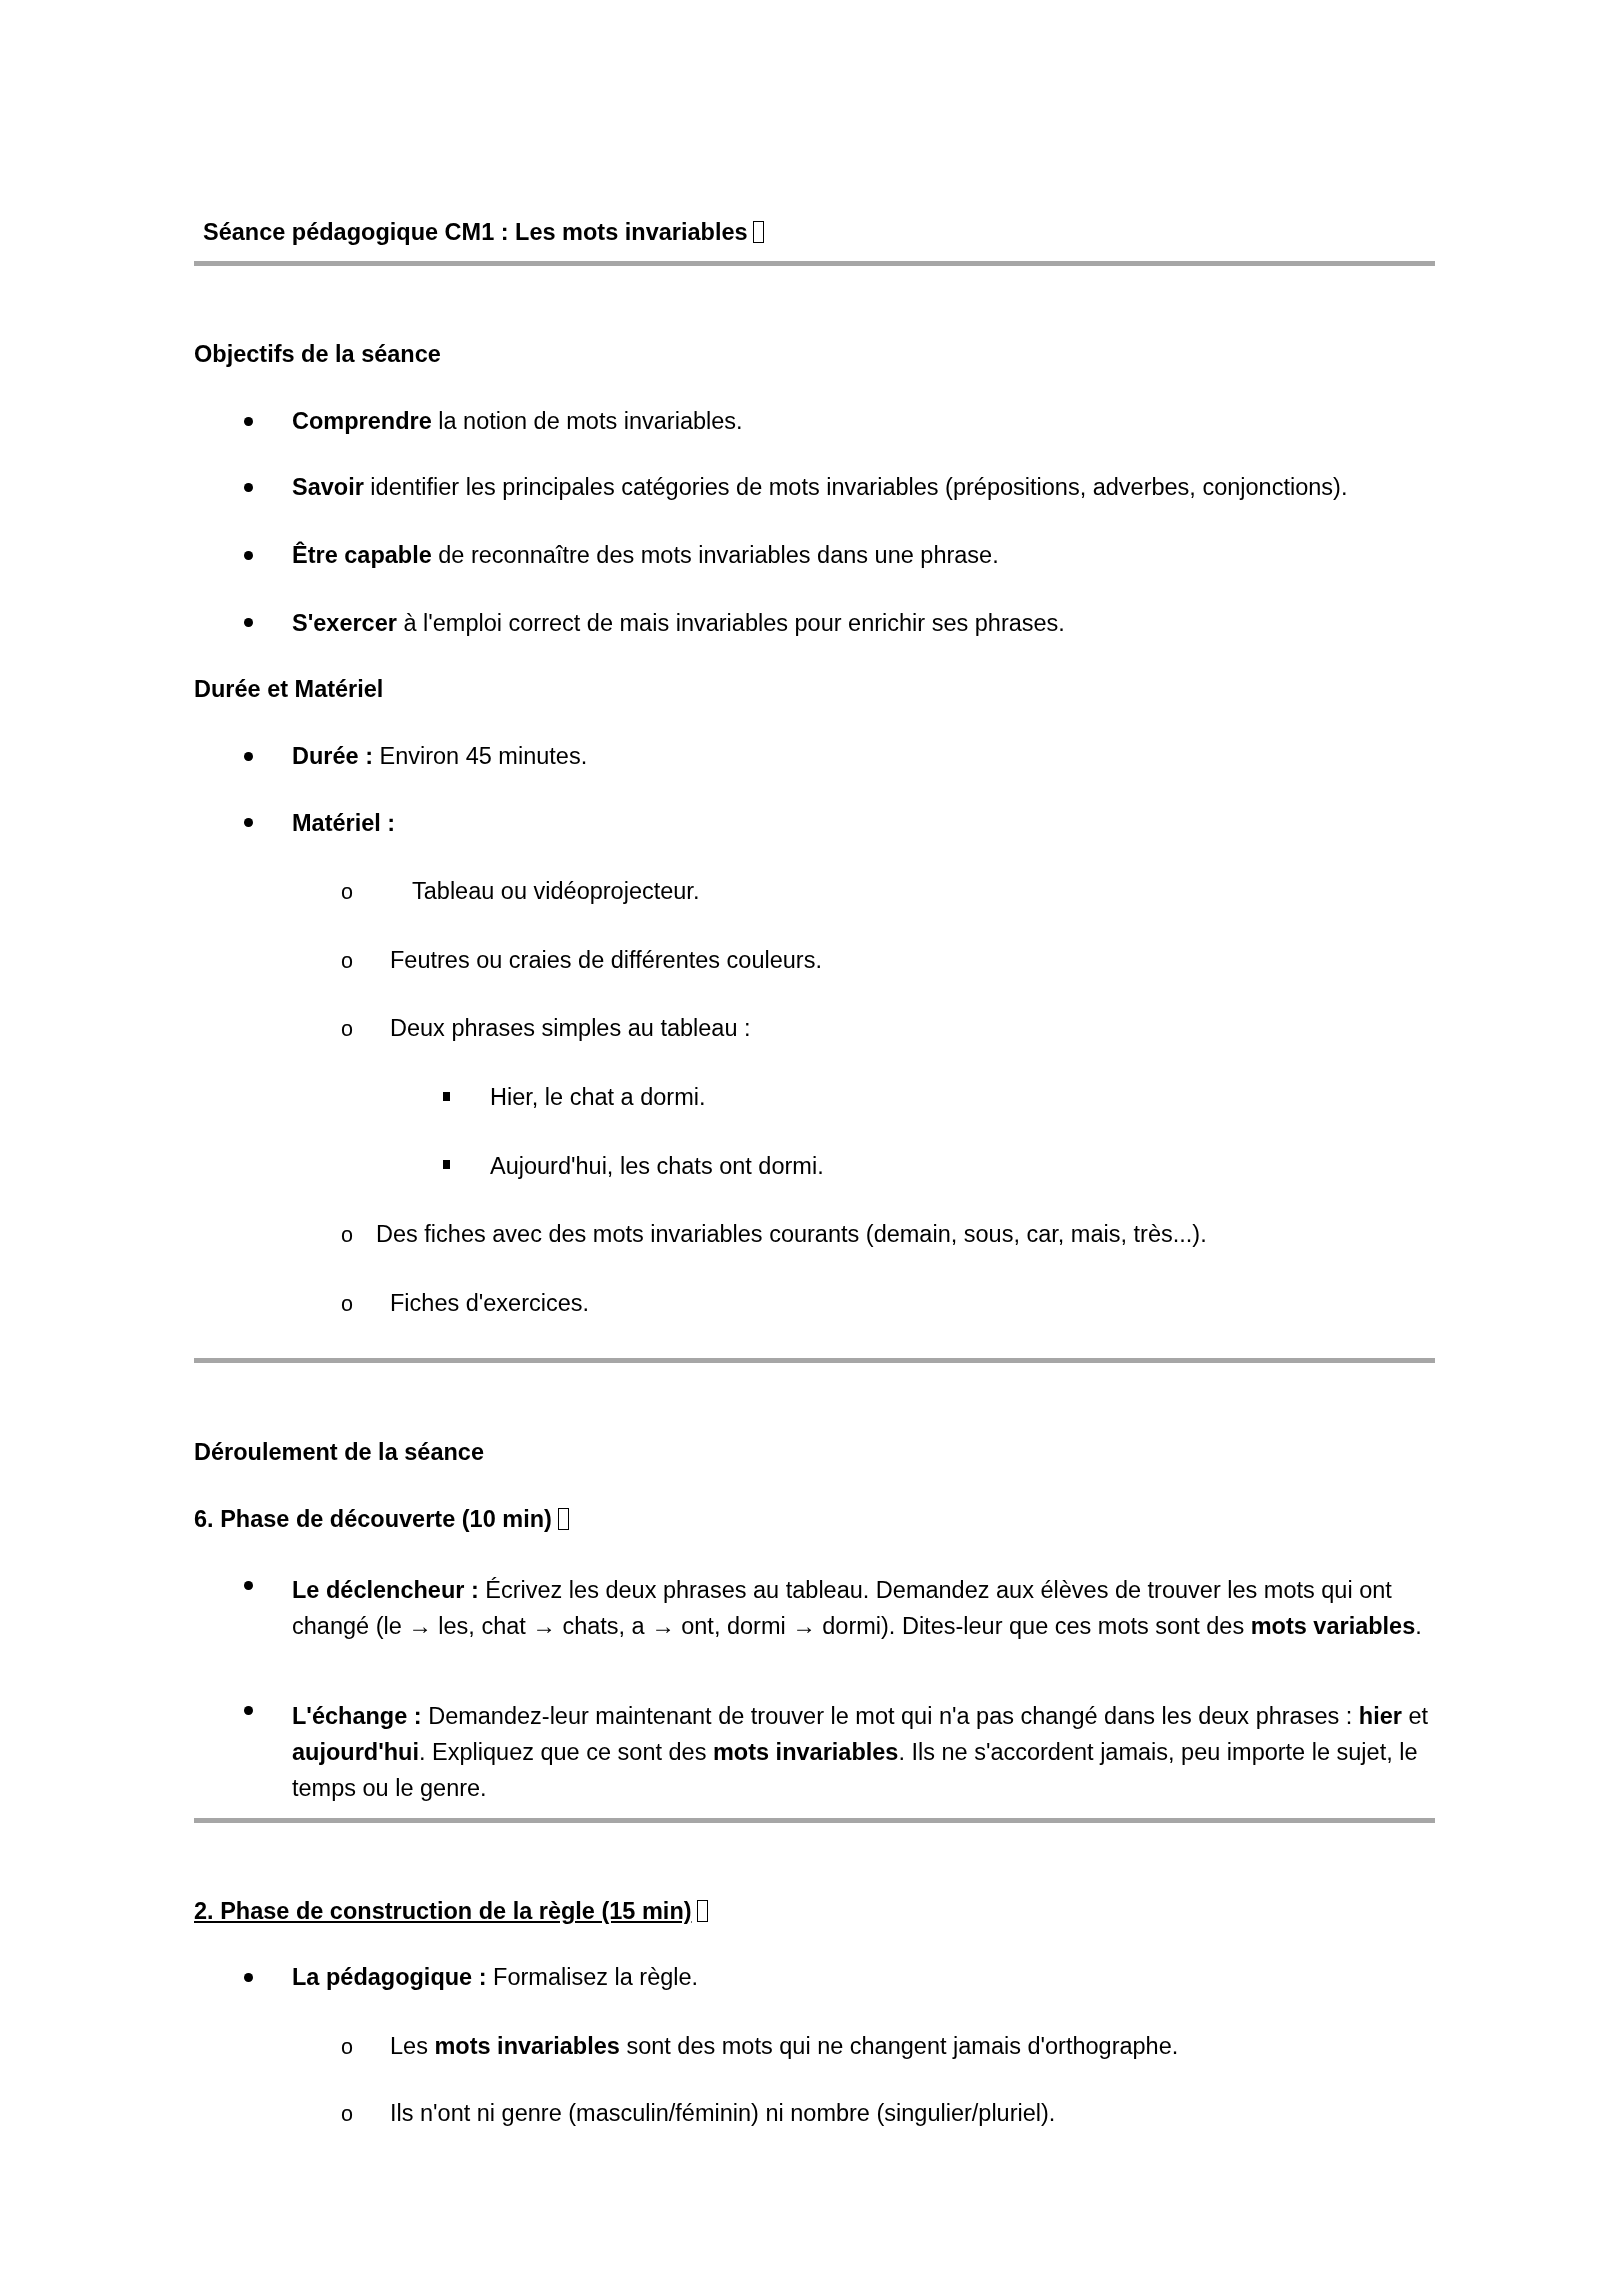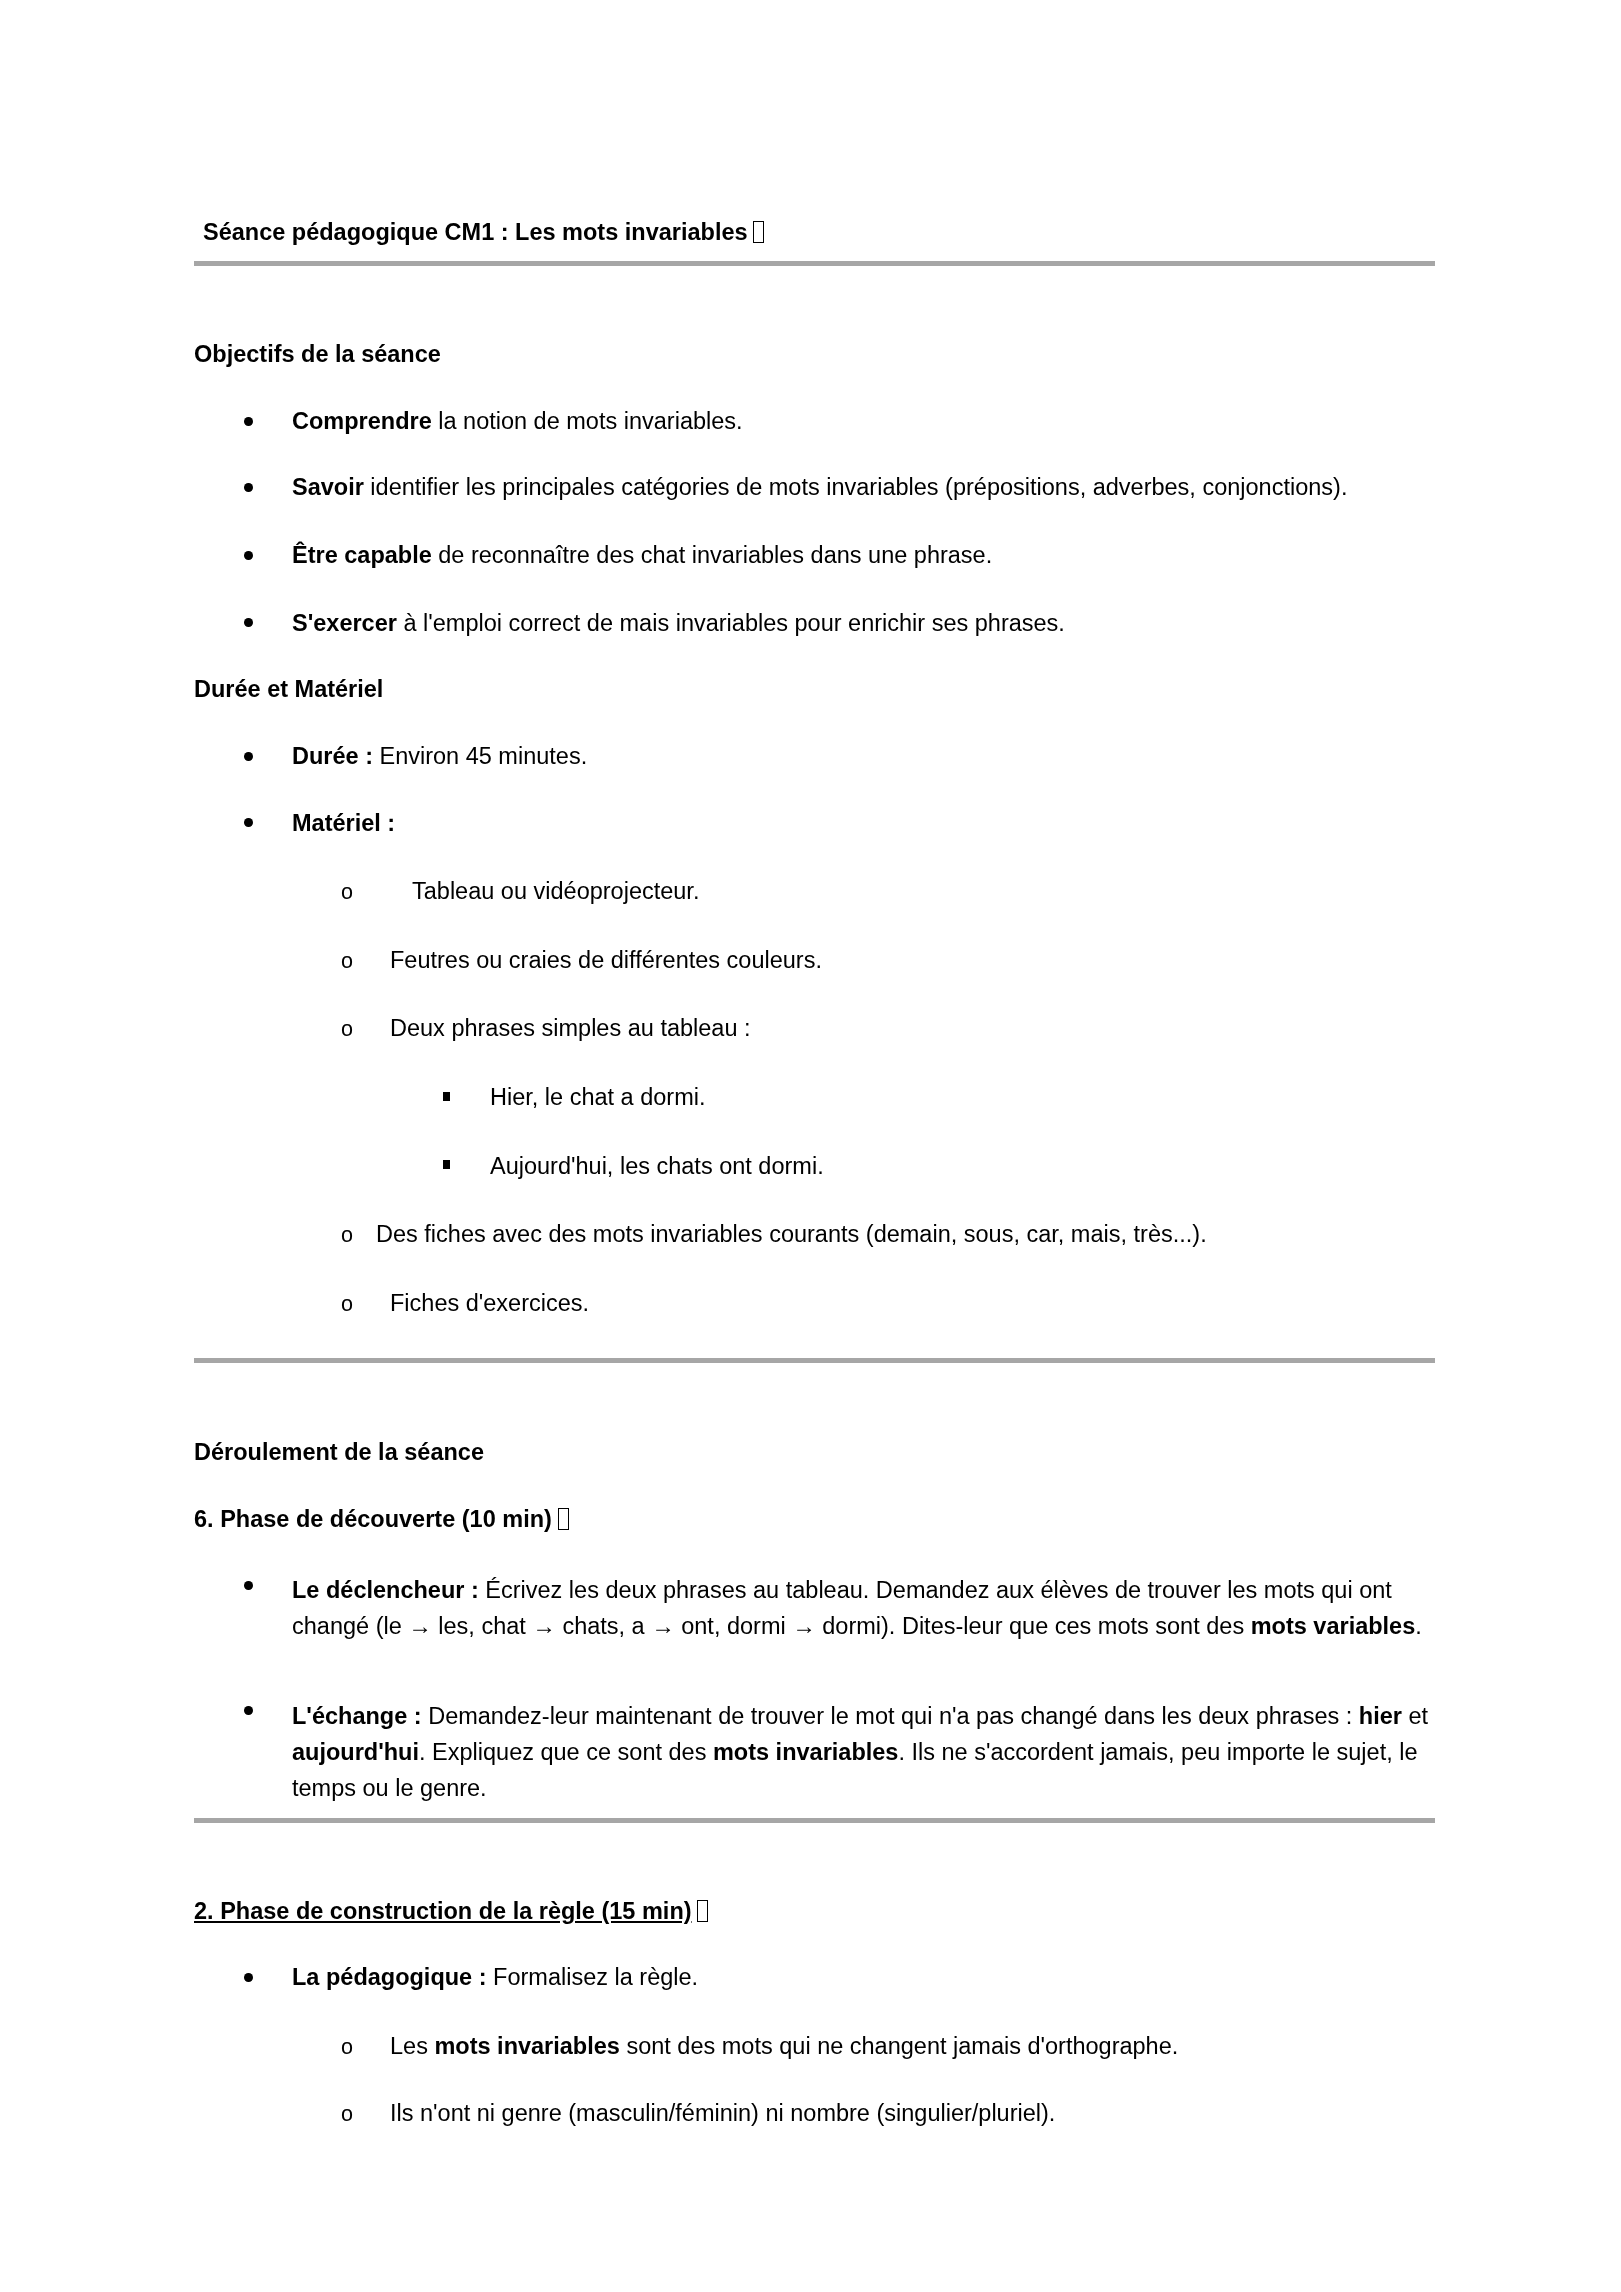--- a/index.html
+++ b/index.html
@@ -30,7 +30,7 @@
   <div class="abs" style="left:292px;top:474px;"><span class="b">Savoir</span><span> identifier les principales catégories de mots invariables (prépositions, adverbes, conjonctions).</span></div>
 
   <div class="bullet" style="left:244px;top:551px;"></div>
-  <div class="abs" style="left:292px;top:542px;"><span class="b">Être capable</span><span> de reconnaître des chat invariables dans une phrase.</span></div>
+  <div class="abs" style="left:292px;top:542px;"><span class="b">Être capable</span><span> de reconnaître des mots invariables dans une phrase.</span></div>
 
   <div class="bullet" style="left:244px;top:618px;"></div>
   <div class="abs" style="left:292px;top:610px;"><span class="b">S'exercer</span><span> à l'emploi correct de mais invariables pour enrichir ses phrases.</span></div>

